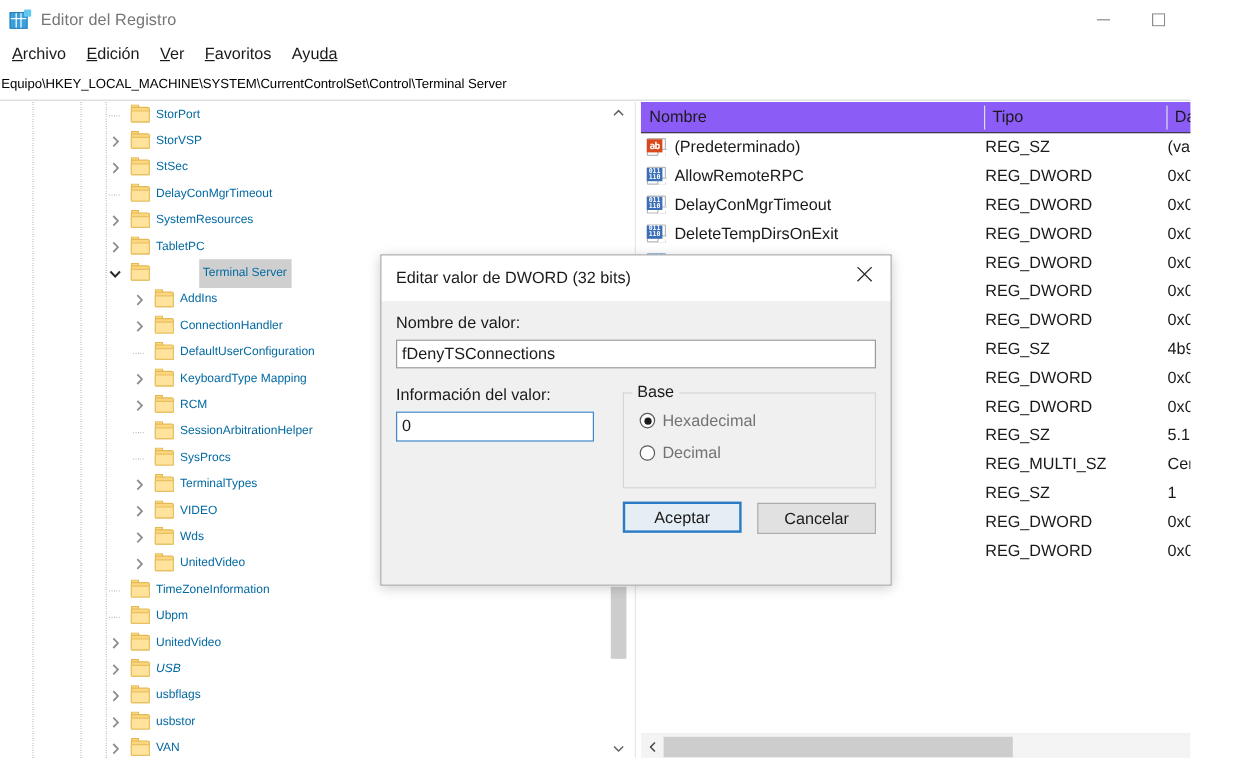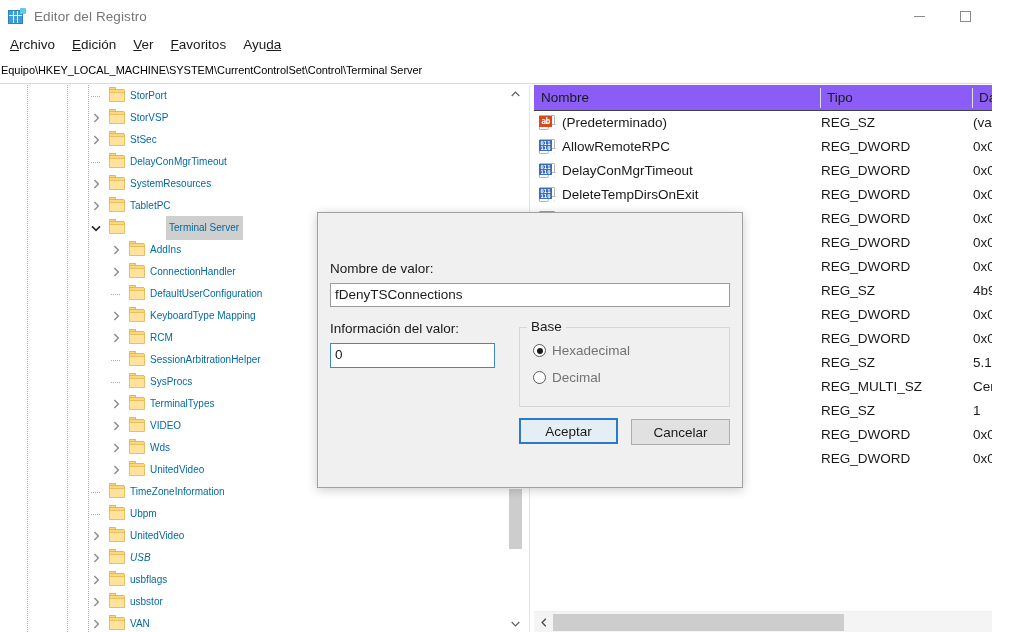--- a/index.html
+++ b/index.html
@@ -908,6 +908,14 @@
   </div>
 
   <div class="dlg">
+    <div class="dlg-title">
+      <div class="t">Editar valor de DWORD (32 bits)</div>
+      <div class="dlg-close">
+        <svg width="13" height="13" viewBox="0 0 13 13">
+            <path d="M0.6 0.6 L12.4 12.4 M12.4 0.6 L0.6 12.4" stroke="#2b2b2b" stroke-width="1.1" fill="none"></path>
+          </svg>
+      </div>
+    </div>
     <div class="dlg-body">
 
       <div class="fld-label" style="left:12px; top:10px;">Nombre de valor:</div>

